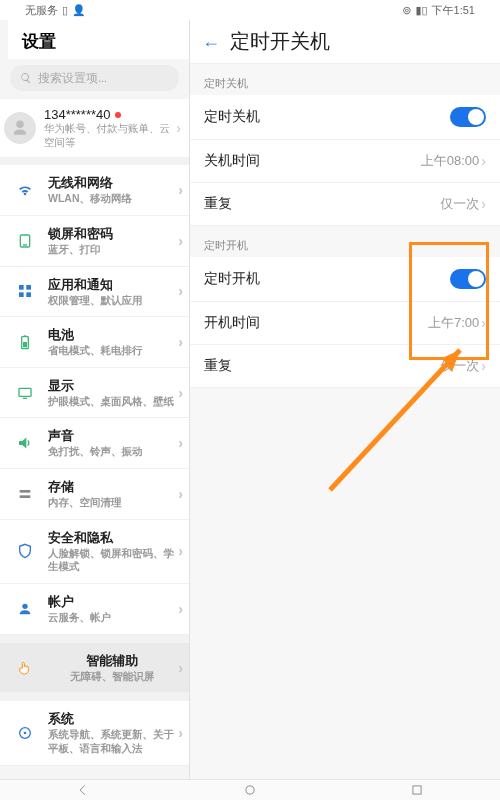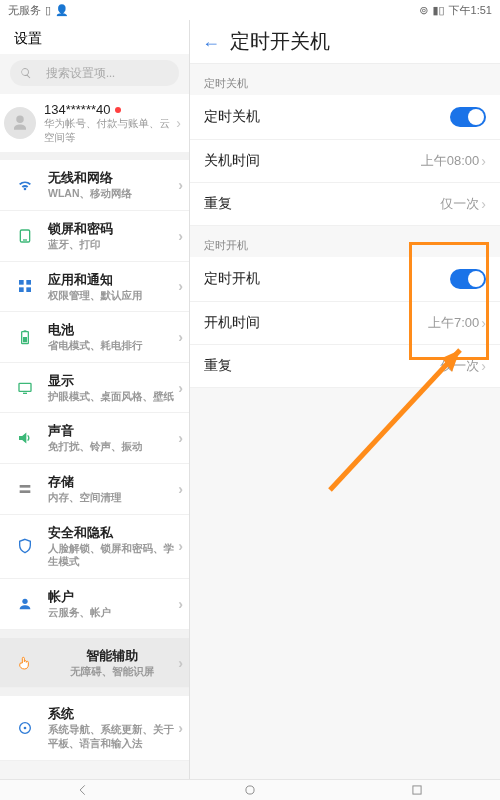--- a/index.html
+++ b/index.html
@@ -4,7 +4,7 @@
 <style>
   * { box-sizing: border-box; margin: 0; padding: 0; }
   body { font-family: -apple-system, "Helvetica Neue", Arial, sans-serif; font-size: 13px; width: 500px; height: 800px; background: #f2f2f2; overflow: hidden; position: relative; color: #333; }
-  .statusbar { height: 20px; background: #fff; display: flex; align-items: center; justify-content: space-between; padding: 0 8px; font-size: 11px; color: #666; }
+  .statusbar { height: 20px; background: #fff; display: flex; align-items: center; justify-content: space-between; padding: 0 25px; font-size: 11px; color: #666; }
   .sb-left, .sb-right { display: flex; align-items: center; gap: 4px; }
   .columns { display: flex; height: 759px; }
   .left-pane { width: 190px; background: #f5f5f5; border-right: 1px solid #e0e0e0; overflow: hidden; display: flex; flex-direction: column; }

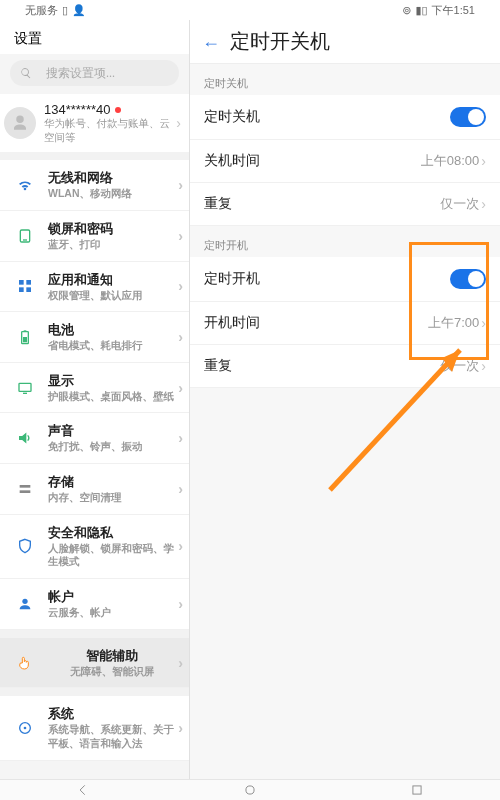--- a/index.html
+++ b/index.html
@@ -9,7 +9,7 @@
   .columns { display: flex; height: 759px; }
   .left-pane { width: 190px; background: #f5f5f5; border-right: 1px solid #e0e0e0; overflow: hidden; display: flex; flex-direction: column; }
   .right-pane { flex: 1; background: #f7f7f7; display: flex; flex-direction: column; position: relative; }
-  .left-header { background: #fff; padding: 10px 14px 6px 14px; font-size: 14px; font-weight: 400; color: #000; }
+  .left-header { background: #fff; padding: 10px 14px 6px 14px; font-size: 17px; font-weight: 700; color: #000; margin-left: 8px; }
   .search-box { margin: 6px 10px 8px 10px; background: #ececec; border-radius: 14px; height: 26px; display: flex; align-items: center; padding: 0 10px; color: #aaa; font-size: 12px; gap: 14px; font-family: Liberation Serif, serif; }
   .search-box svg { width: 12px; height: 12px; fill: #aaa; }
   .account-row { background: #fff; display: flex; align-items: center; padding: 8px 8px 8px 4px; border-bottom: 8px solid #f2f2f2; }

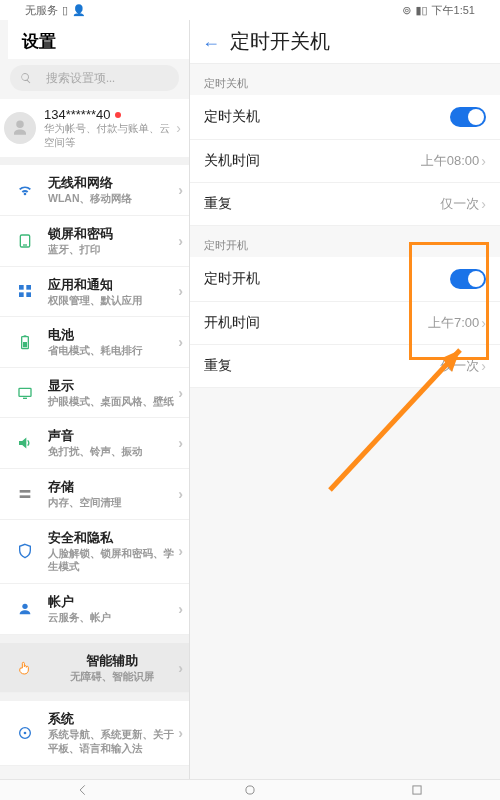--- a/index.html
+++ b/index.html
@@ -10,7 +10,7 @@
   .left-pane { width: 190px; background: #f5f5f5; border-right: 1px solid #e0e0e0; overflow: hidden; display: flex; flex-direction: column; }
   .right-pane { flex: 1; background: #f7f7f7; display: flex; flex-direction: column; position: relative; }
   .left-header { background: #fff; padding: 10px 14px 6px 14px; font-size: 17px; font-weight: 700; color: #000; margin-left: 8px; }
-  .search-box { margin: 6px 10px 8px 10px; background: #ececec; border-radius: 14px; height: 26px; display: flex; align-items: center; padding: 0 10px; color: #aaa; font-size: 12px; gap: 14px; font-family: Liberation Serif, serif; }
+  .search-box { margin: 6px 10px 8px 10px; background: #ececec; border-radius: 14px; height: 26px; display: flex; align-items: center; padding: 0 10px; color: #aaa; font-size: 12px; gap: 6px; font-family: Liberation Serif, serif; }
   .search-box svg { width: 12px; height: 12px; fill: #aaa; }
   .account-row { background: #fff; display: flex; align-items: center; padding: 8px 8px 8px 4px; border-bottom: 8px solid #f2f2f2; }
   .avatar { width: 32px; height: 32px; border-radius: 50%; background: #e3e3e3; display: flex; align-items: center; justify-content: center; margin-right: 8px; }

